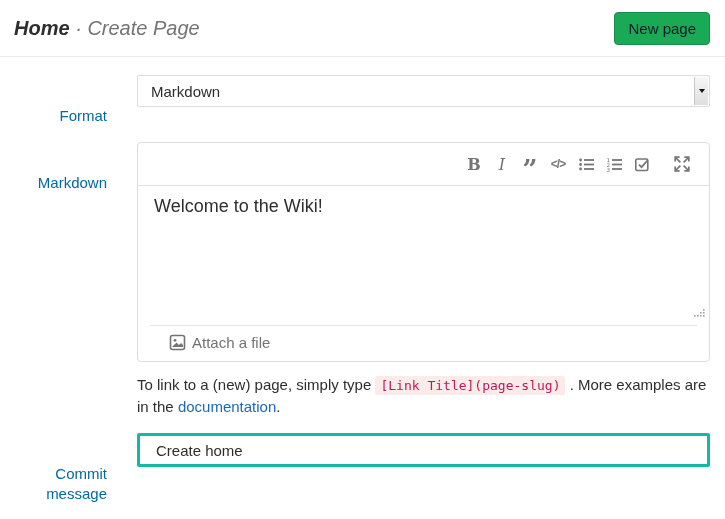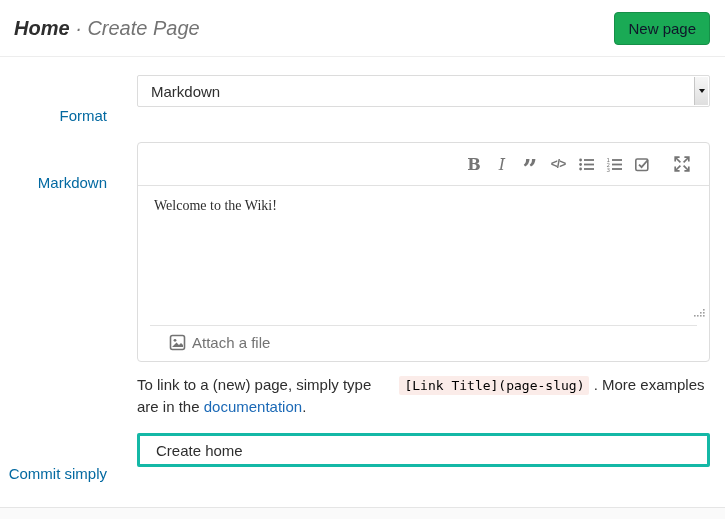--- a/index.html
+++ b/index.html
@@ -85,8 +85,8 @@
   .editor textarea {
     display: block; width: 100%; height: 139px; border: 0; outline: none;
     resize: none; padding: 11px 16px;
-    font-family: Liberation Serif, serif;
-    font-size: 14px; line-height: 18px; color: #2e2e2e; background: transparent;
+    font-family: Liberation Sans, sans-serif;
+    font-size: 18px; line-height: 18px; color: #2e2e2e; background: transparent;
   }
   .resize-grip { position: absolute; right: 3px; bottom: 2px; cursor: ns-resize; }
 

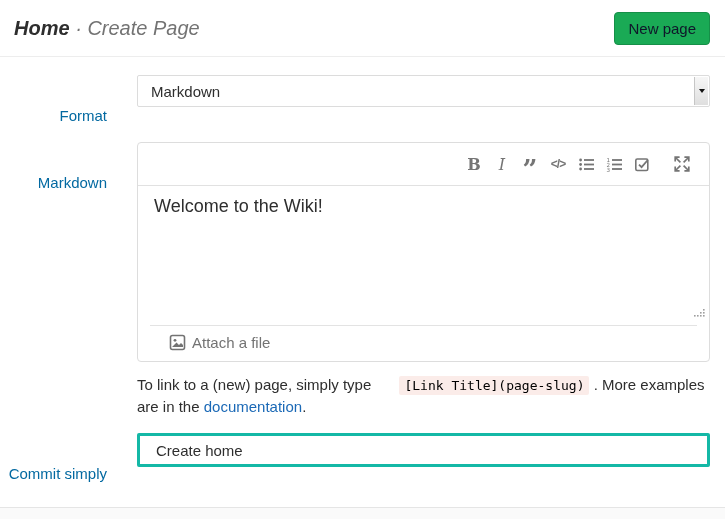--- a/index.html
+++ b/index.html
@@ -106,8 +106,8 @@
   }
   .code-chip {
     font-family: "DejaVu Sans Mono", "Liberation Mono", monospace;
-    font-size: 13px; color: #000000; background: #fbece9;
-    padding: 2px 5px; border-radius: 2px; margin-left: 24px;
+    font-size: 13px; color: #be185d; background: #fbece9;
+    padding: 2px 5px; border-radius: 2px;
   }
 
   

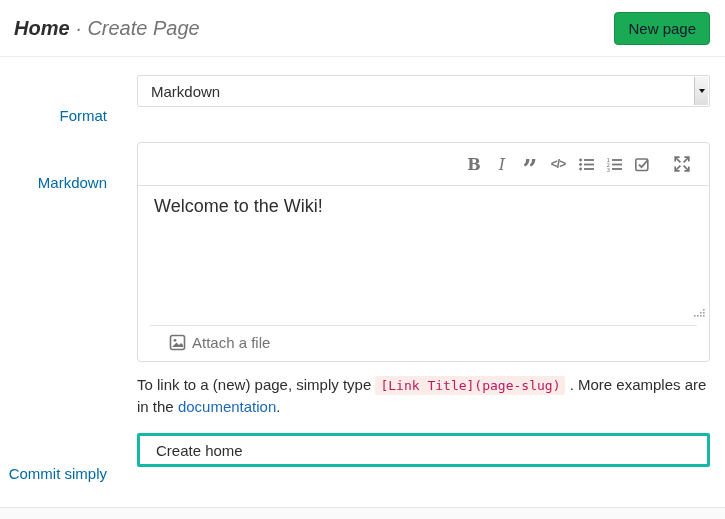--- a/index.html
+++ b/index.html
@@ -247,7 +247,7 @@
 </div>
 
 <div class="form-row row-commit">
-  <div class="form-label">Commit simply</div>
+  <div class="form-label">Commit message</div>
   <div class="form-field">
     <input class="text-input" type="text" value="Create home" style="">
   </div>

